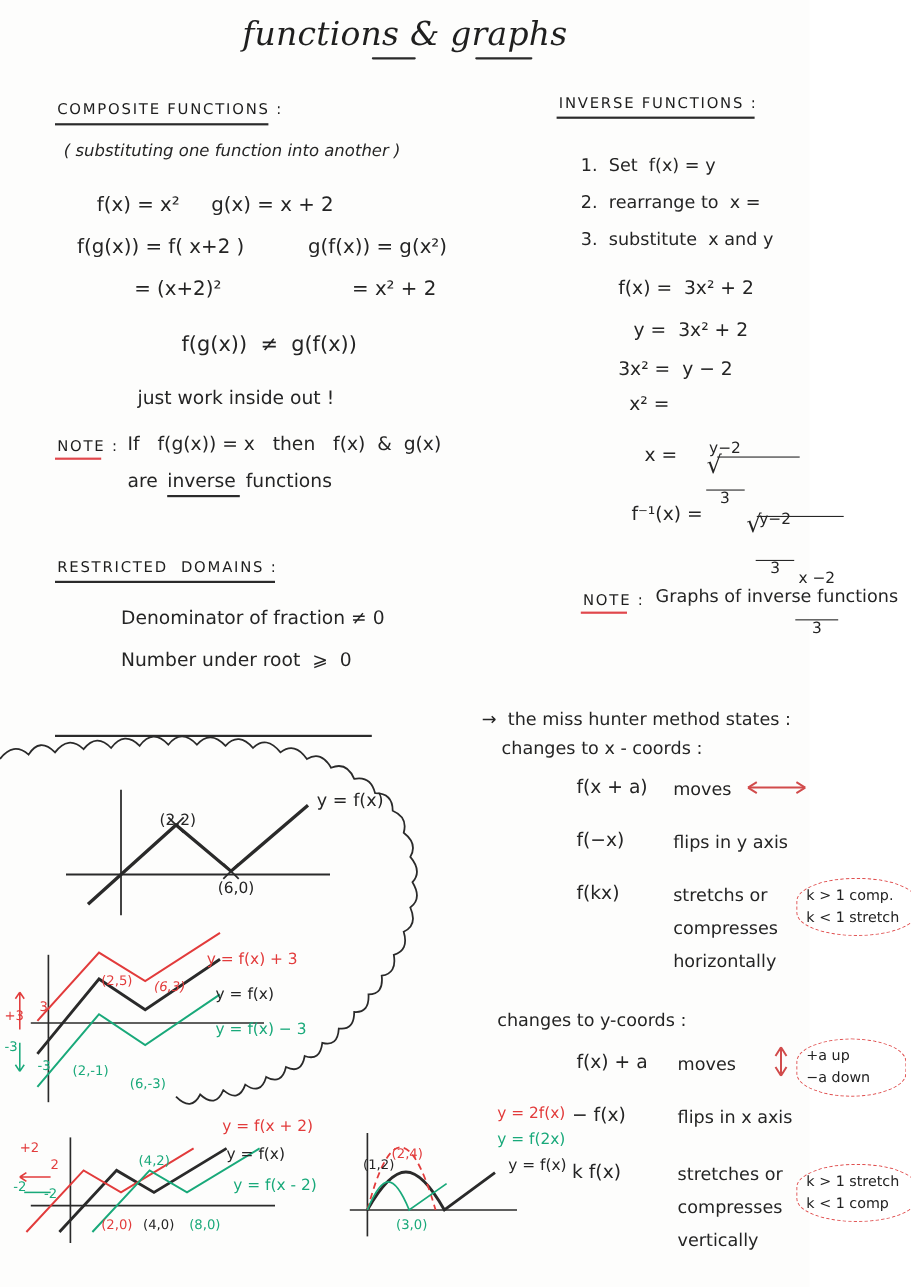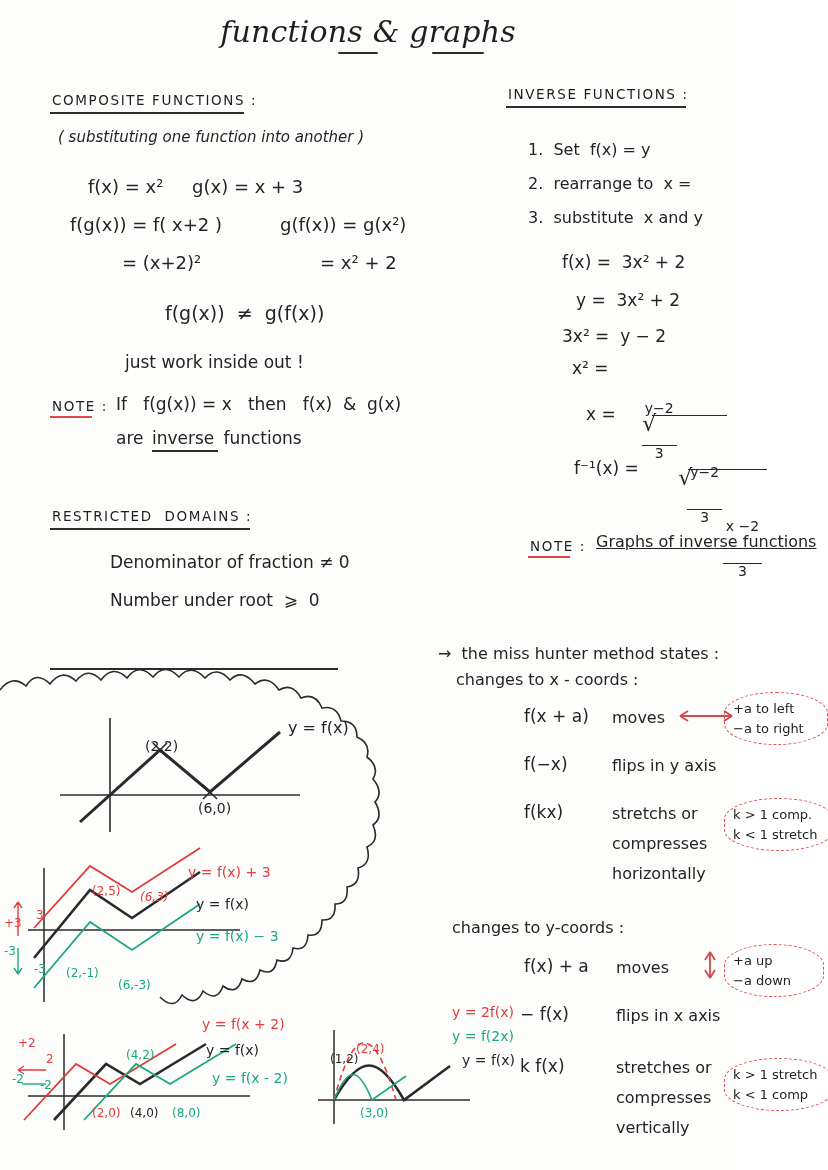--- a/index.html
+++ b/index.html
@@ -129,7 +129,7 @@
 
   <div class="ln it" style="left:58px;top:128px;font-size:15px;">( substituting one function into another )</div>
 
-  <div class="ln" style="left:88px;top:176px;font-size:18px;">f(x) = x²     g(x) = x + 3</div>
+  <div class="ln" style="left:88px;top:176px;font-size:18px;">f(x) = x²     g(x) = x + 2</div>
   <div class="ln" style="left:70px;top:214px;font-size:18px;">f(g(x)) = f( x+2 )</div>
   <div class="ln" style="left:122px;top:252px;font-size:18px;">= (x+2)²</div>
   <div class="ln" style="left:280px;top:214px;font-size:18px;">g(f(x)) = g(x²)</div>

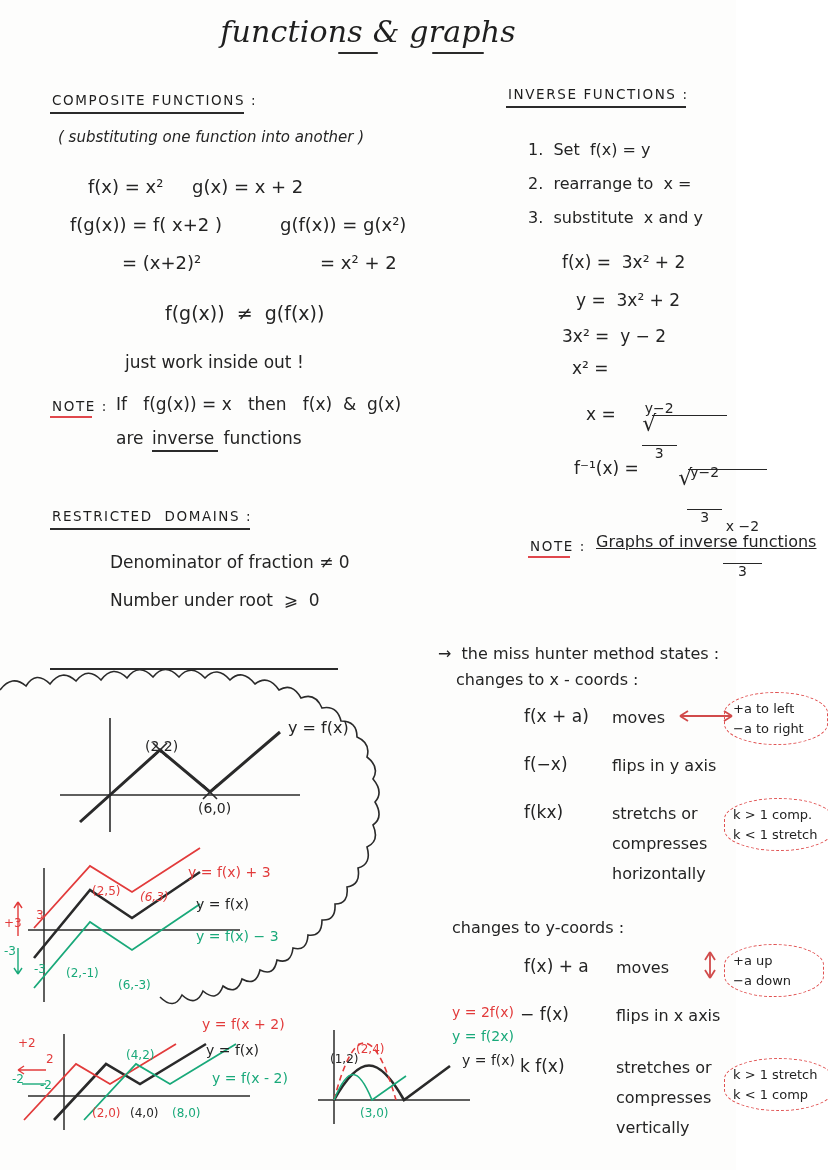--- a/index.html
+++ b/index.html
@@ -191,7 +191,7 @@
 
   <div class="head" style="left:530px;top:538px;">NOTE :</div>
   <div class="underline red" style="left:528px;top:556px;width:42px;"></div>
-  <div class="ln" style="left:596px;top:532px;font-size:16px;text-decoration:underline;">Graphs of inverse functions</div>
+  <div class="ln" style="left:596px;top:532px;font-size:16px;">Graphs of inverse functions</div>
 
   <div class="underline" style="left:50px;top:668px;width:288px;"></div>
 

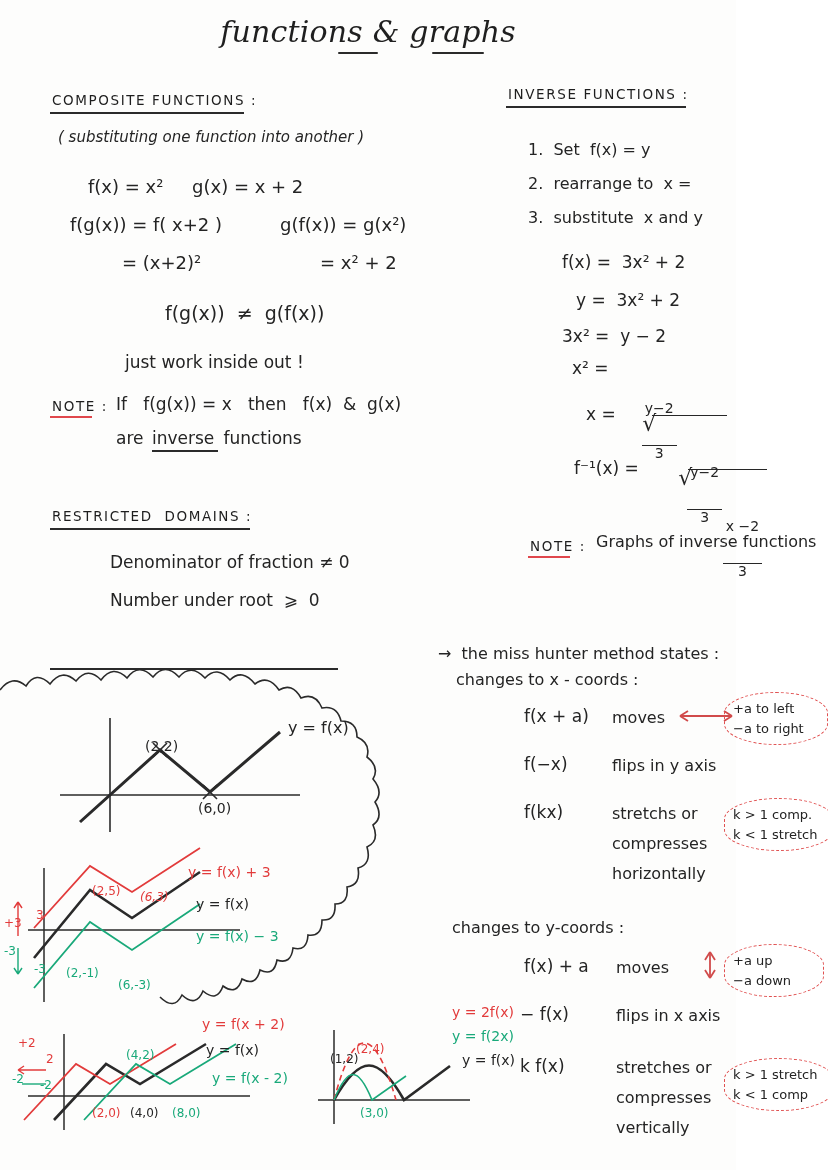--- a/index.html
+++ b/index.html
@@ -281,8 +281,6 @@
     <line x1="4" y1="10" x2="56" y2="10" stroke="#d14b4b" stroke-width="1.8"></line>
     <path d="M4,10 l8,-5 M4,10 l8,5 M56,10 l-8,-5 M56,10 l-8,5" stroke="#d14b4b" stroke-width="1.8" fill="none"></path>
   </svg>
-  <div class="bubble" style="left:724px;top:692px;width:86px;">+a to left
-−a to right</div>
 
   <div class="ln" style="left:524px;top:754px;font-size:17px;">f(−x)</div>
   <div class="ln" style="left:612px;top:756px;font-size:16px;">flips in y axis</div>

